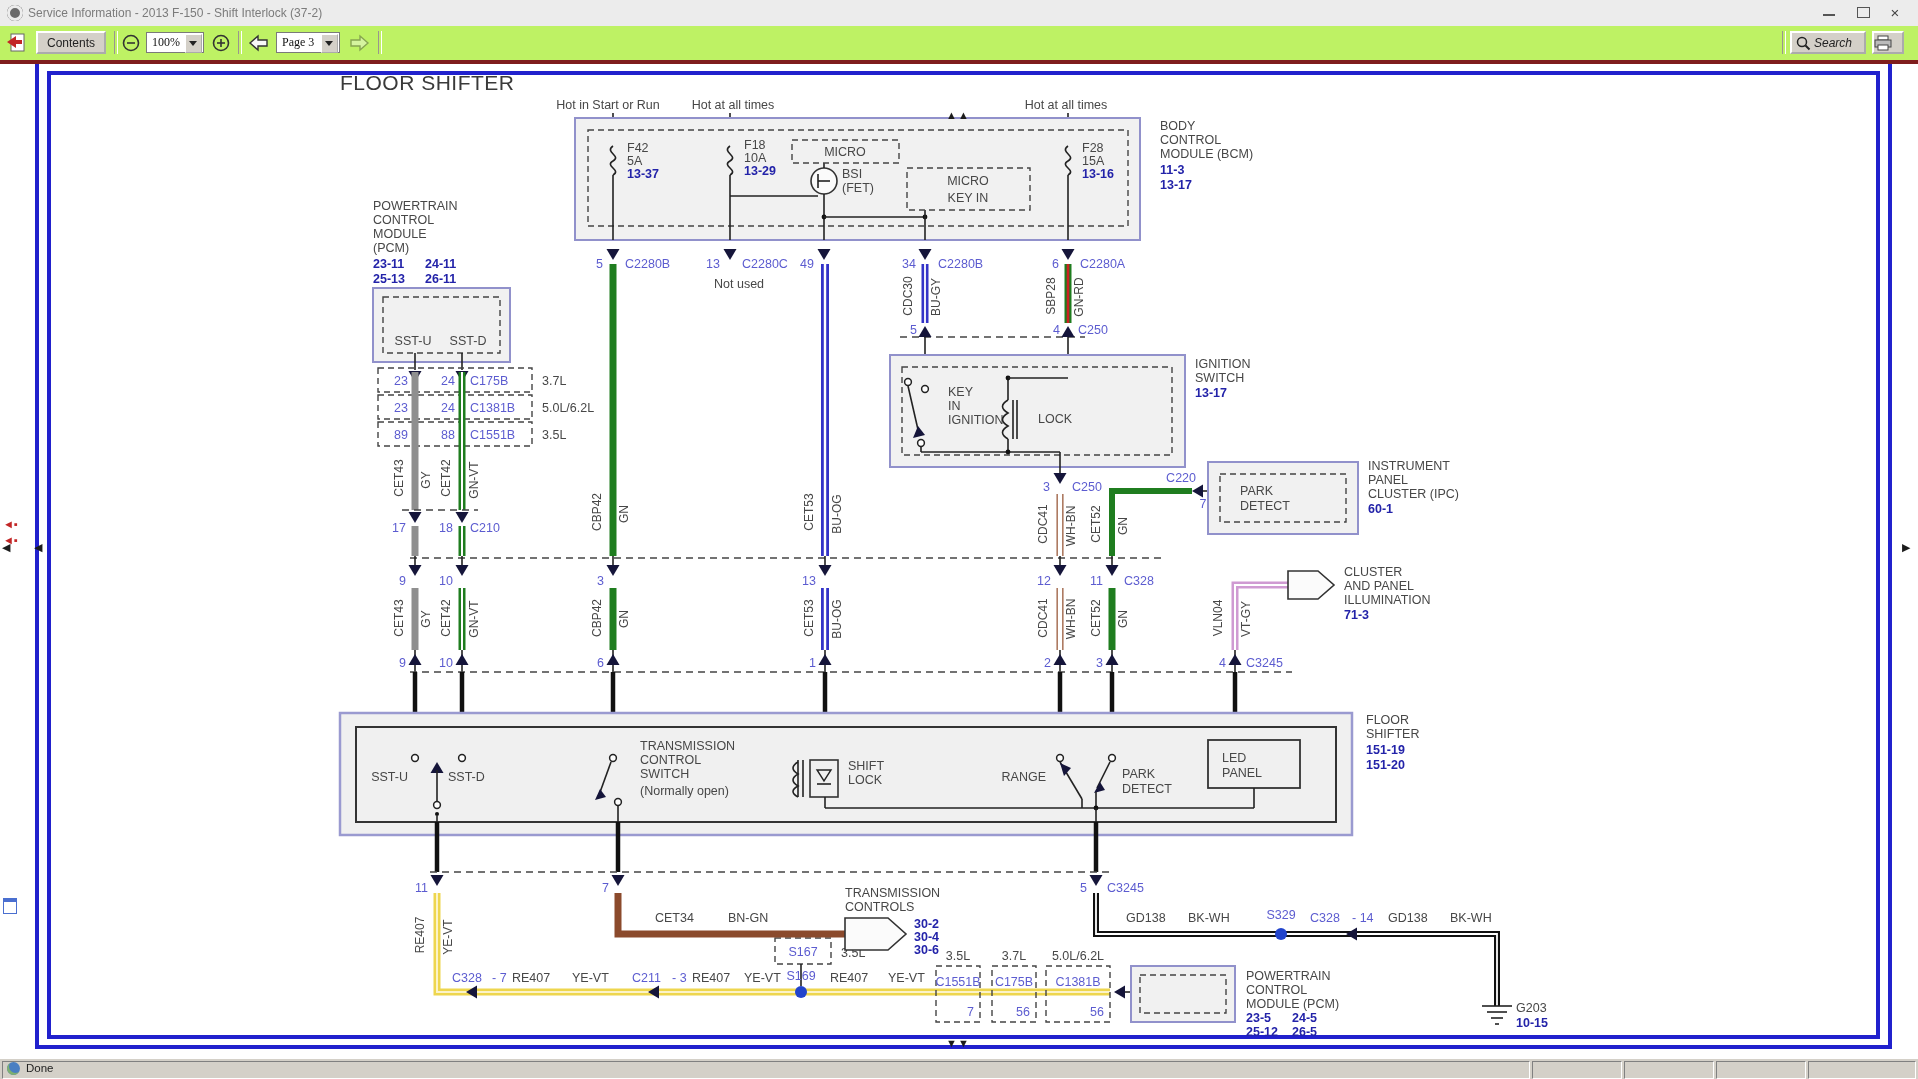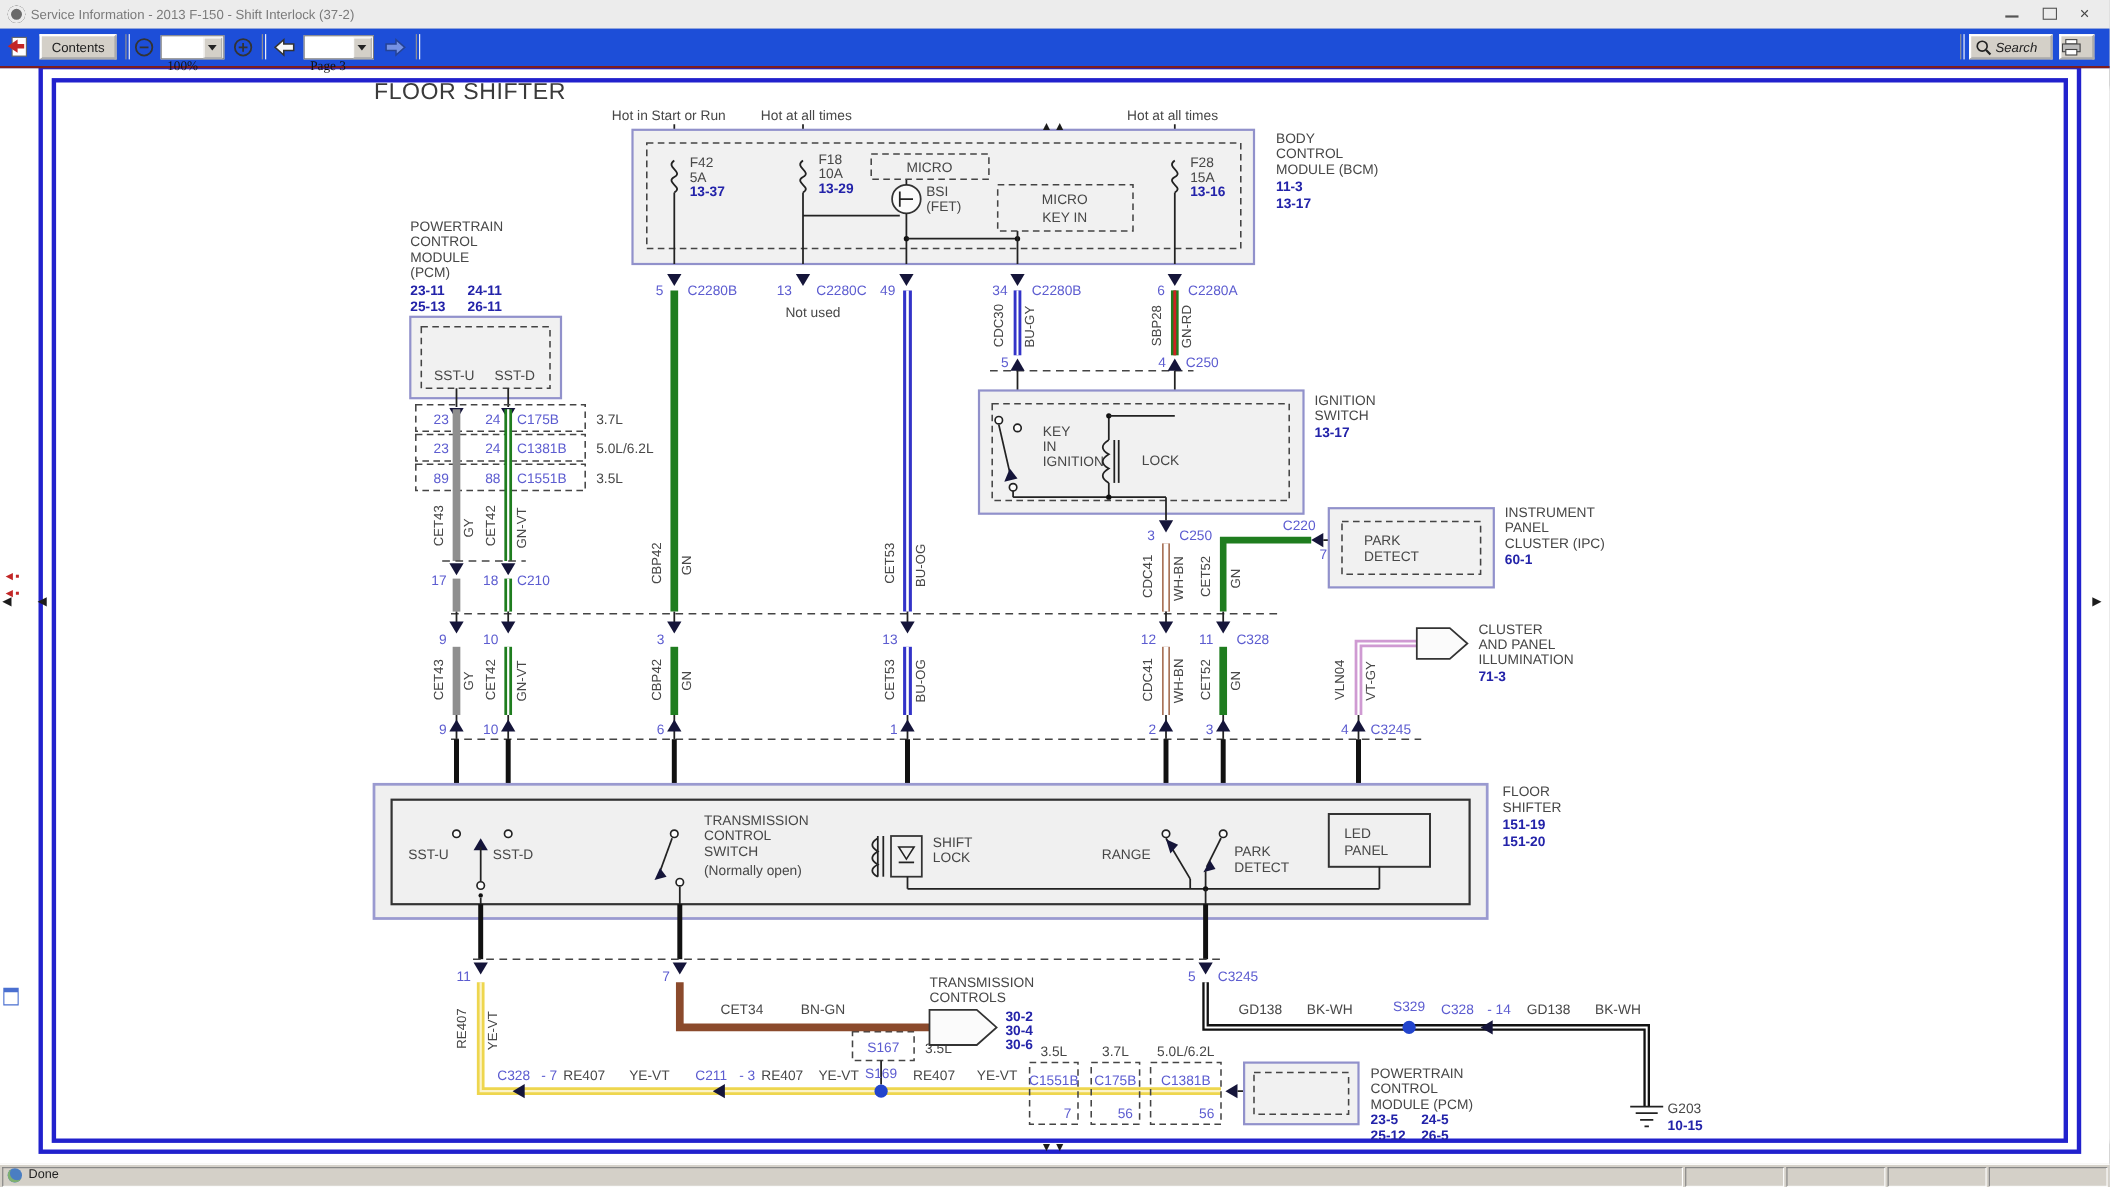--- a/index.html
+++ b/index.html
@@ -16,8 +16,8 @@
   .winbtn .sq{position:absolute;left:11px;top:7px;width:11px;height:9px;border:1.5px solid #555;}
   .winbtn.x{font-size:15px;line-height:25px;}
   
-  .toolbar{position:absolute;left:0;top:26px;width:1918px;height:34px;background:#1d4ed8;
-           border-bottom:2px solid #7f1d1d;}
+  .toolbar{position:absolute;left:0;top:26px;width:1918px;height:34px;background:#bef264;
+           border-bottom:4px solid #7f1d1d;}
   .tbtn{position:absolute;top:5px;height:23px;background:#d4d0c8;border:2px outset #fff;
         font-size:12px;color:#222;text-align:center;line-height:21px;box-sizing:border-box;}
   .tsep{position:absolute;top:5px;width:2px;height:23px;border-left:1px solid #9a968e;border-right:1px solid #fff;}

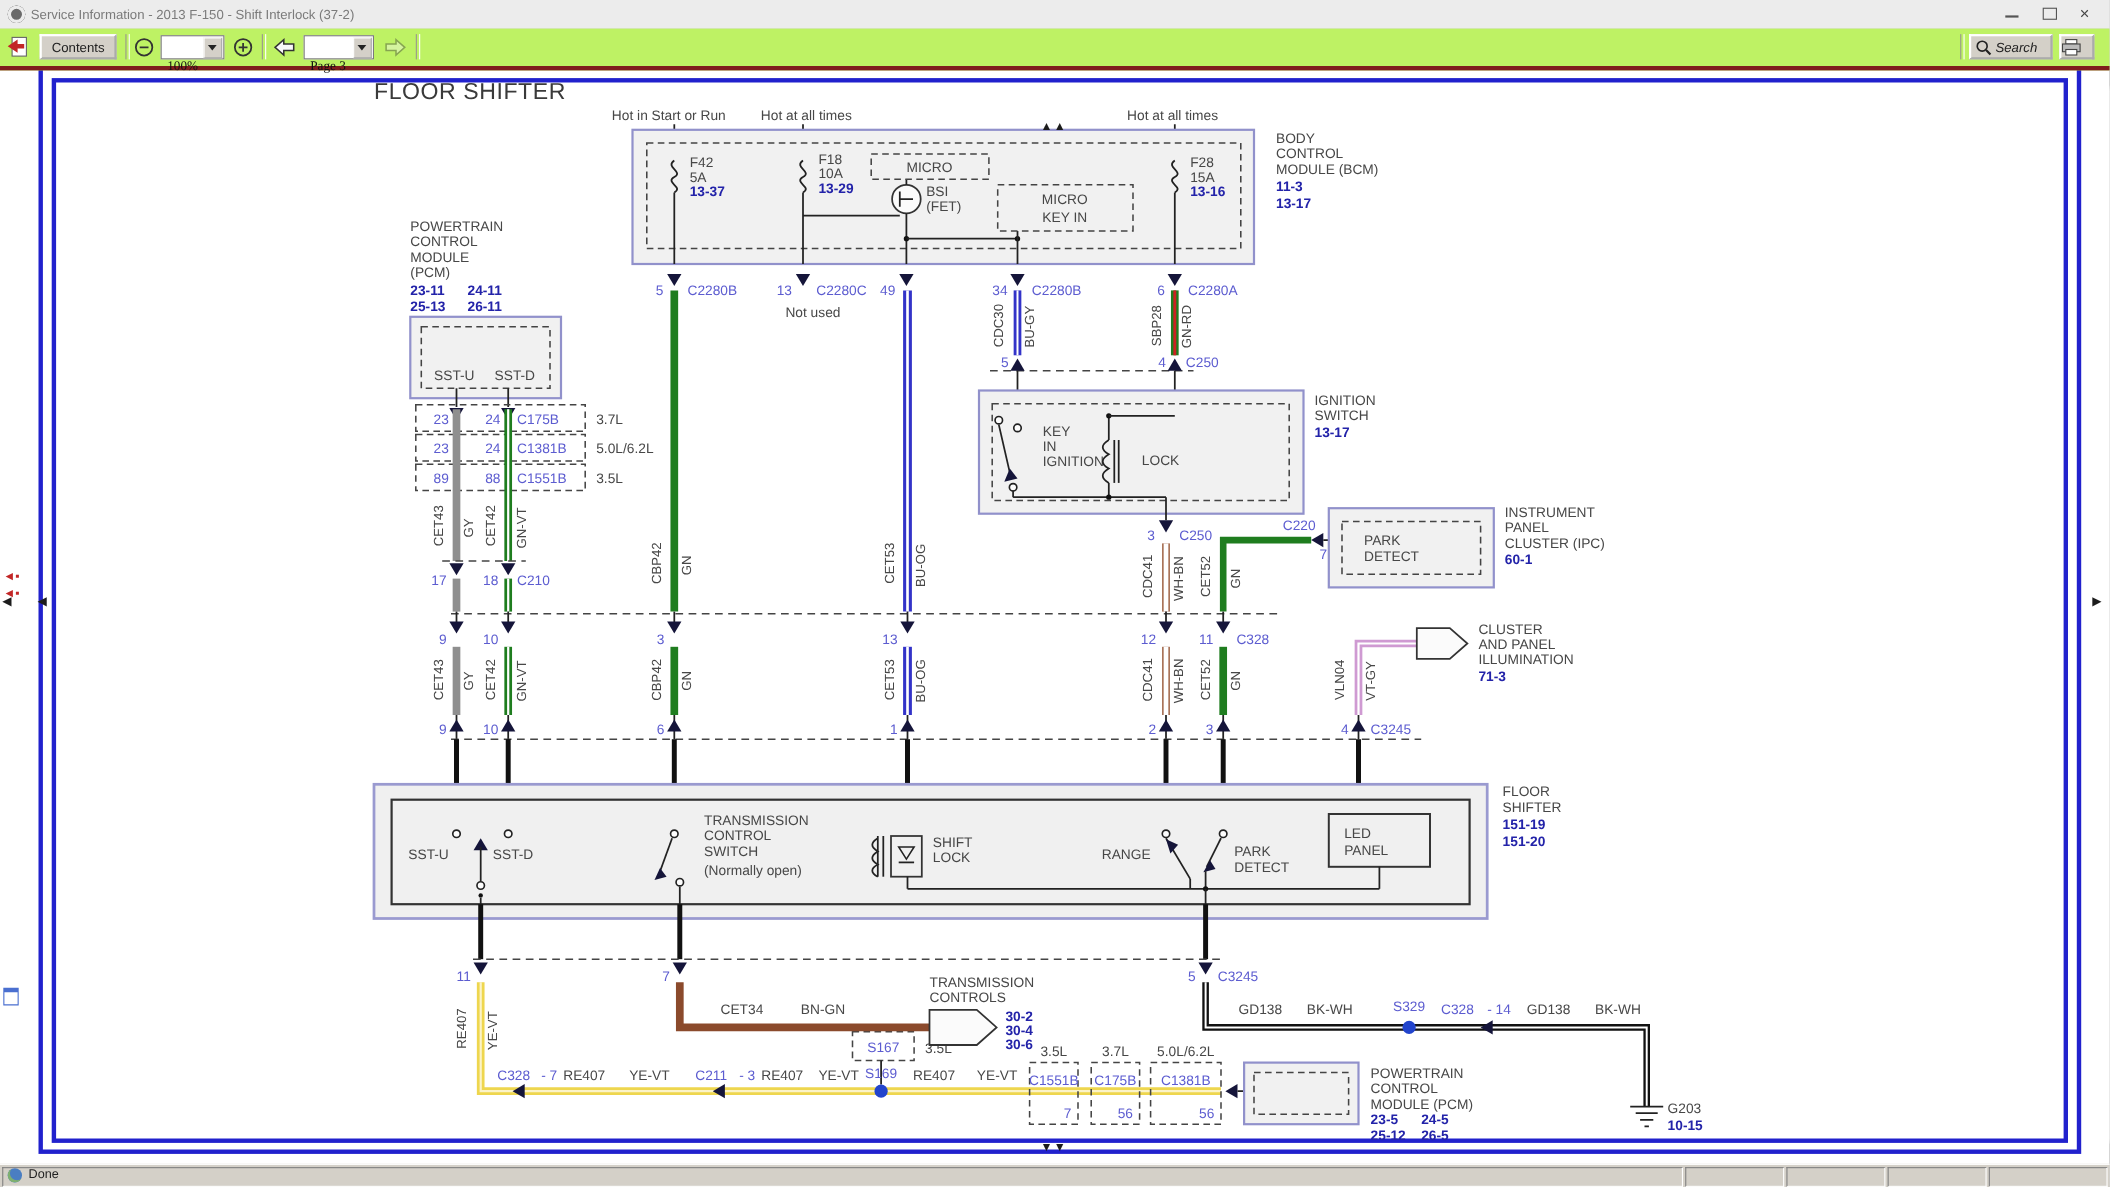--- a/index.html
+++ b/index.html
@@ -22,7 +22,7 @@
         font-size:12px;color:#222;text-align:center;line-height:21px;box-sizing:border-box;}
   .tsep{position:absolute;top:5px;width:2px;height:23px;border-left:1px solid #9a968e;border-right:1px solid #fff;}
   .tsel{position:absolute;top:6px;height:21px;background:#fff;border:1px solid #7a7a7a;
-        box-sizing:border-box;font-size:12px;color:#111;padding:20px 18px 0 5px;font-family:Liberation Serif, serif;}
+        box-sizing:border-box;font-size:12px;color:#111;padding:2px 18px 0 5px;font-family:Liberation Serif, serif;}
   .tsel .dd{position:absolute;right:1px;top:1px;width:15px;height:17px;background:#d4d0c8;
             border:1px outset #fff;}
   .tsel .dd:after{content:"";position:absolute;left:3px;top:6px;border:4px solid transparent;border-top:5px solid #222;}

